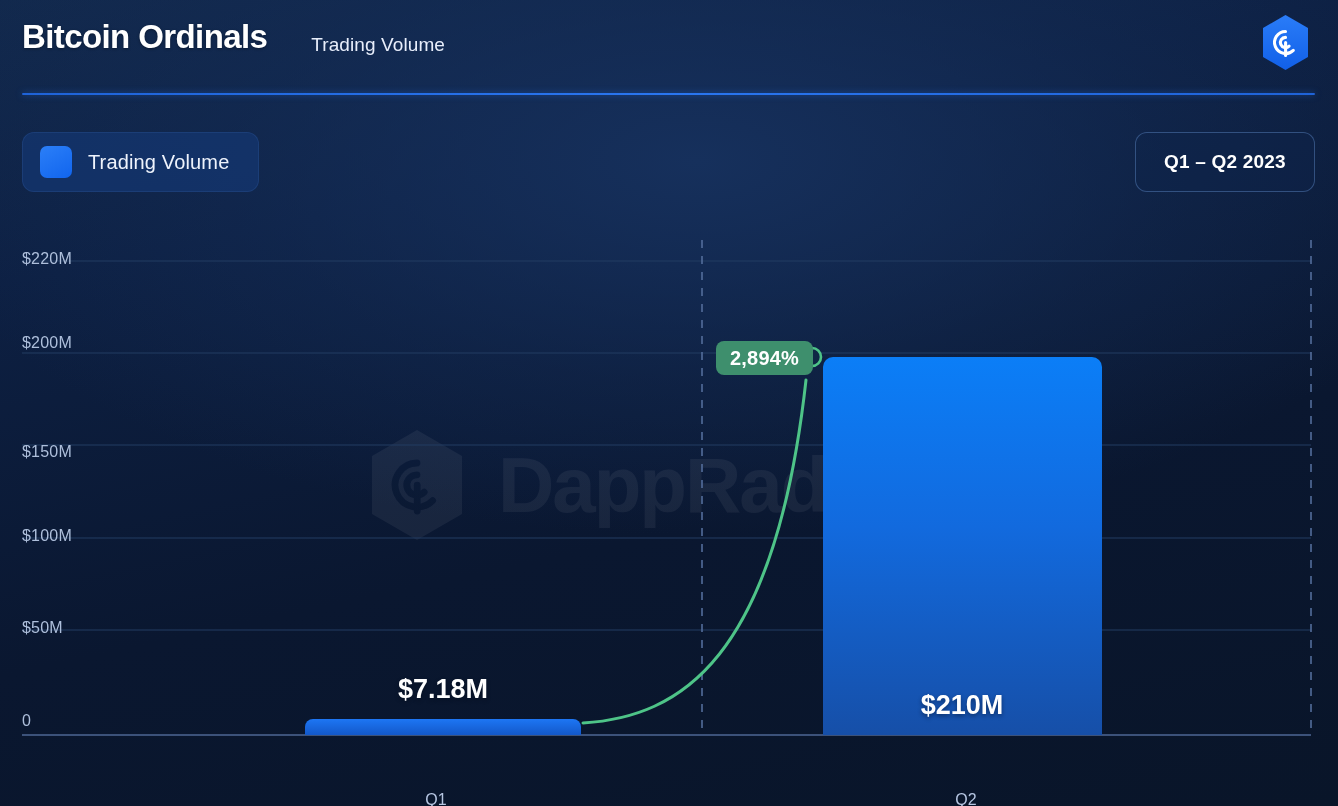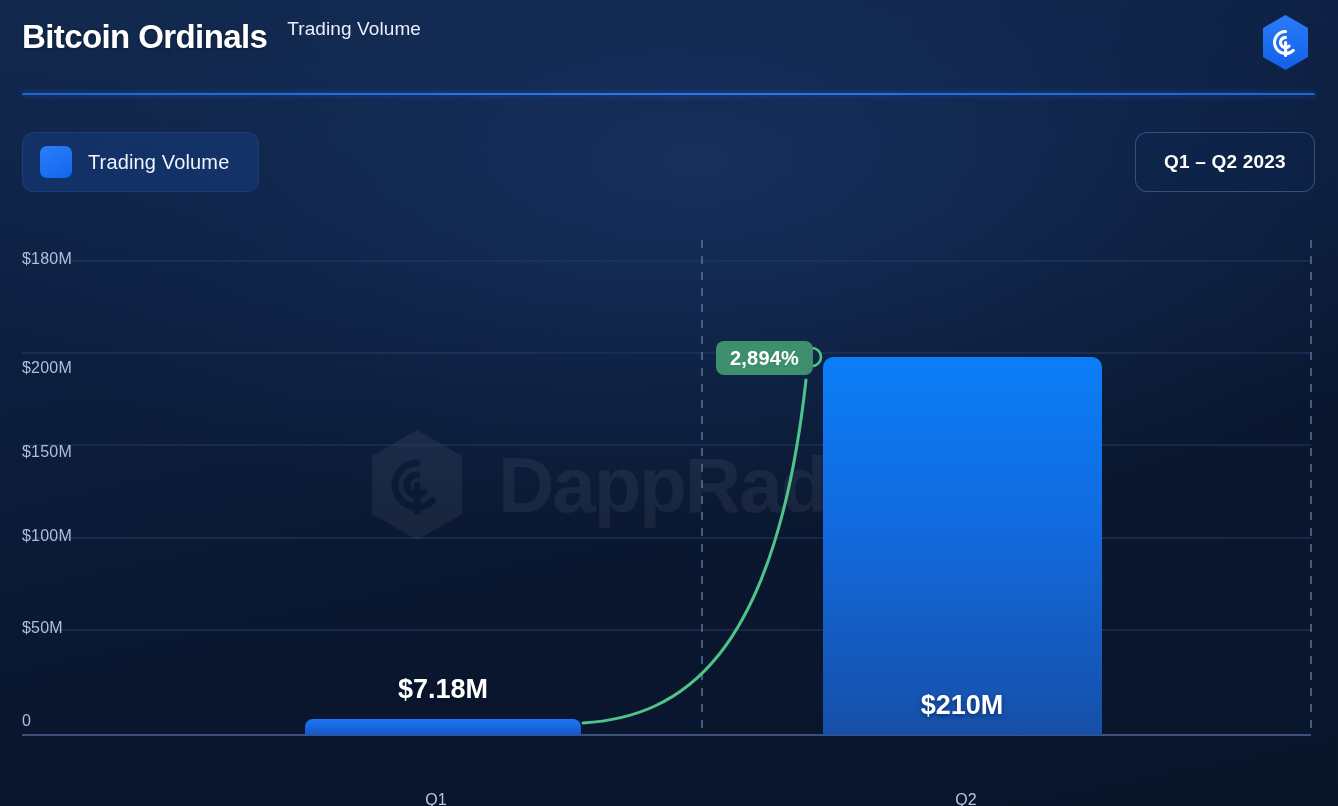--- a/index.html
+++ b/index.html
@@ -35,8 +35,8 @@
     left: 22px;
     top: 18px;
     display: flex;
-    align-items: flex-start;
-    gap: 20px;
+    align-items: flex-end;
+    gap: 44px;
   }
   .page-title {
     font-size: 33px;

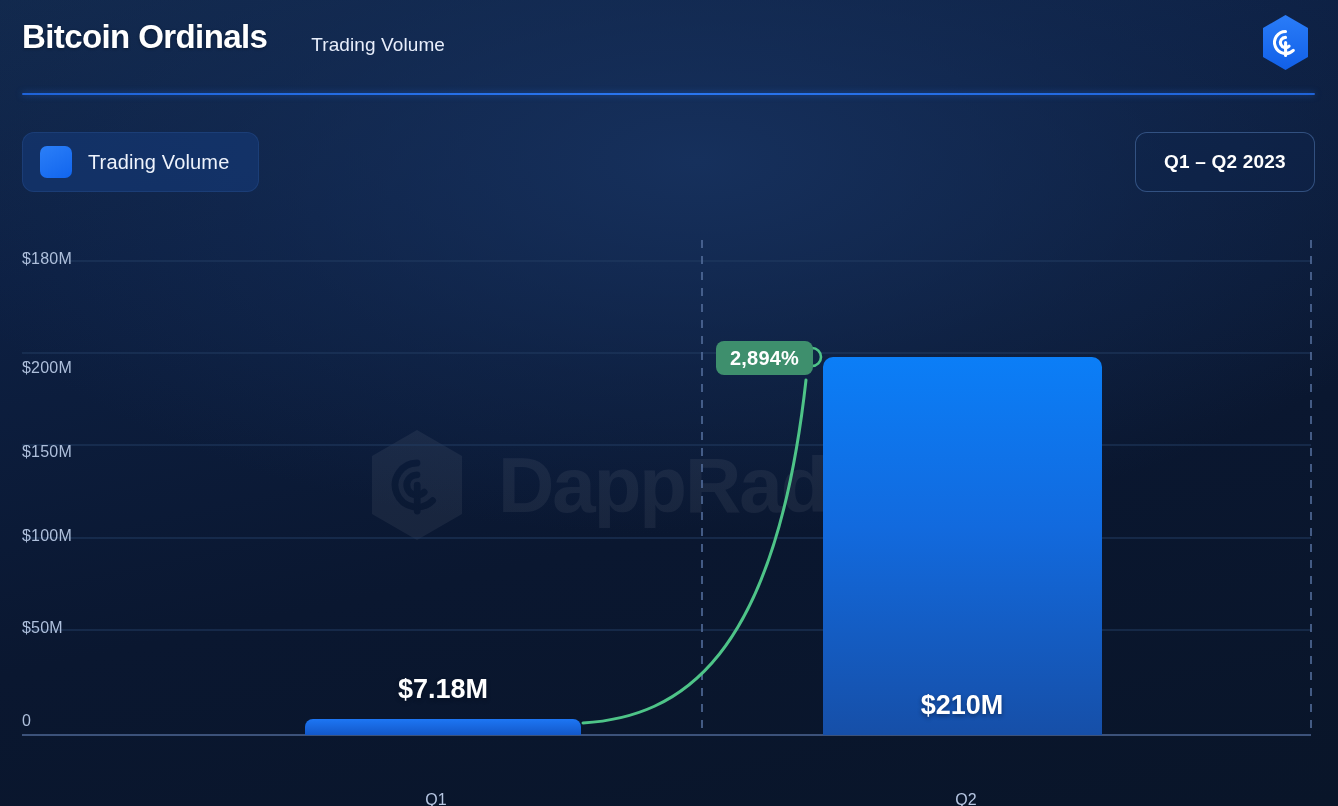--- a/index.html
+++ b/index.html
@@ -286,7 +286,7 @@
       <circle cx="812" cy="127" r="9" fill="#0f2745" stroke="#4ec488" stroke-width="2.6"></circle>
     </svg>
 
-    <div class="y-tick" style="top:20px">$180M</div>
+    <div class="y-tick" style="top:20px">$220M</div>
     <div class="y-tick" style="top:129px">$200M</div>
     <div class="y-tick" style="top:213px">$150M</div>
     <div class="y-tick" style="top:297px">$100M</div>

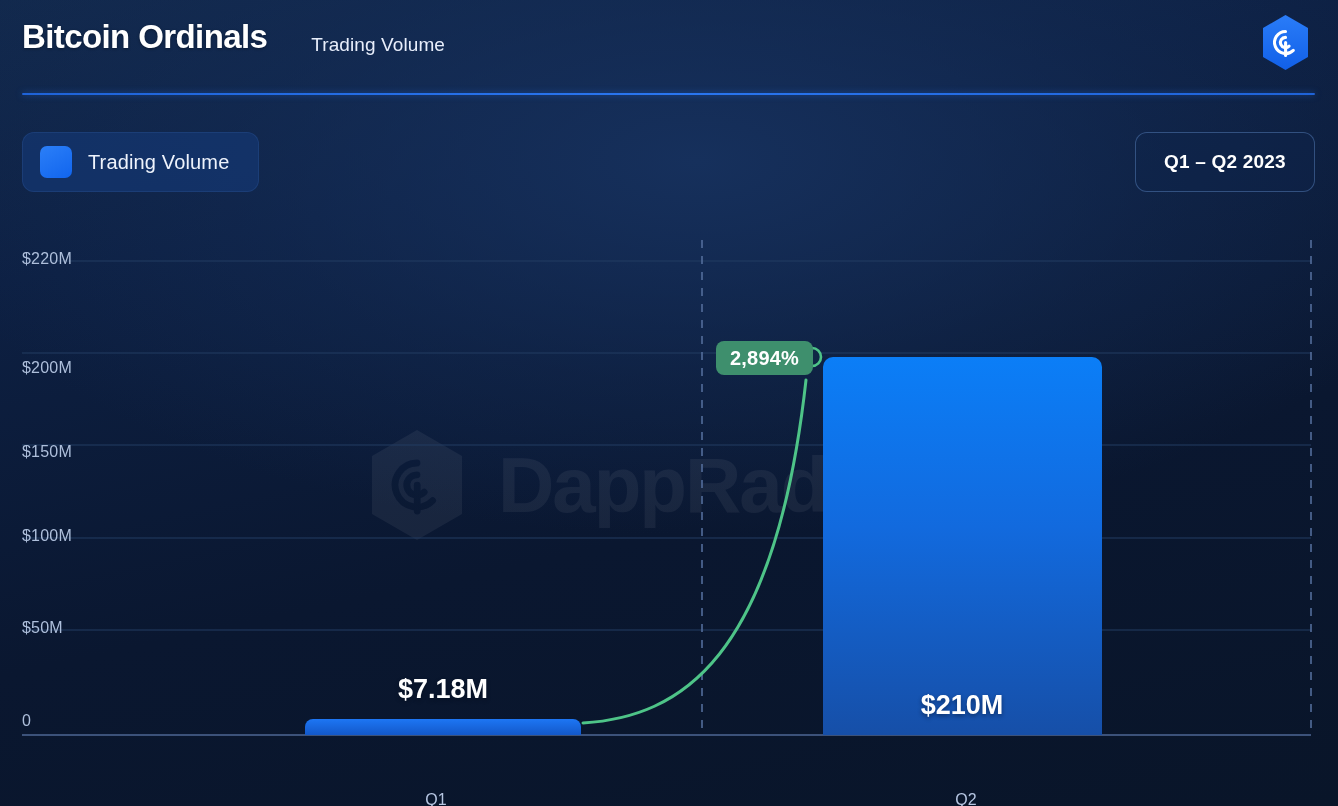--- a/index.html
+++ b/index.html
@@ -287,7 +287,7 @@
     </svg>
 
     <div class="y-tick" style="top:20px">$220M</div>
-    <div class="y-tick" style="top:129px">$200M</div>
+    <div class="y-tick" style="top:104px">$200M</div>
     <div class="y-tick" style="top:213px">$150M</div>
     <div class="y-tick" style="top:297px">$100M</div>
     <div class="y-tick" style="top:389px">$50M</div>

